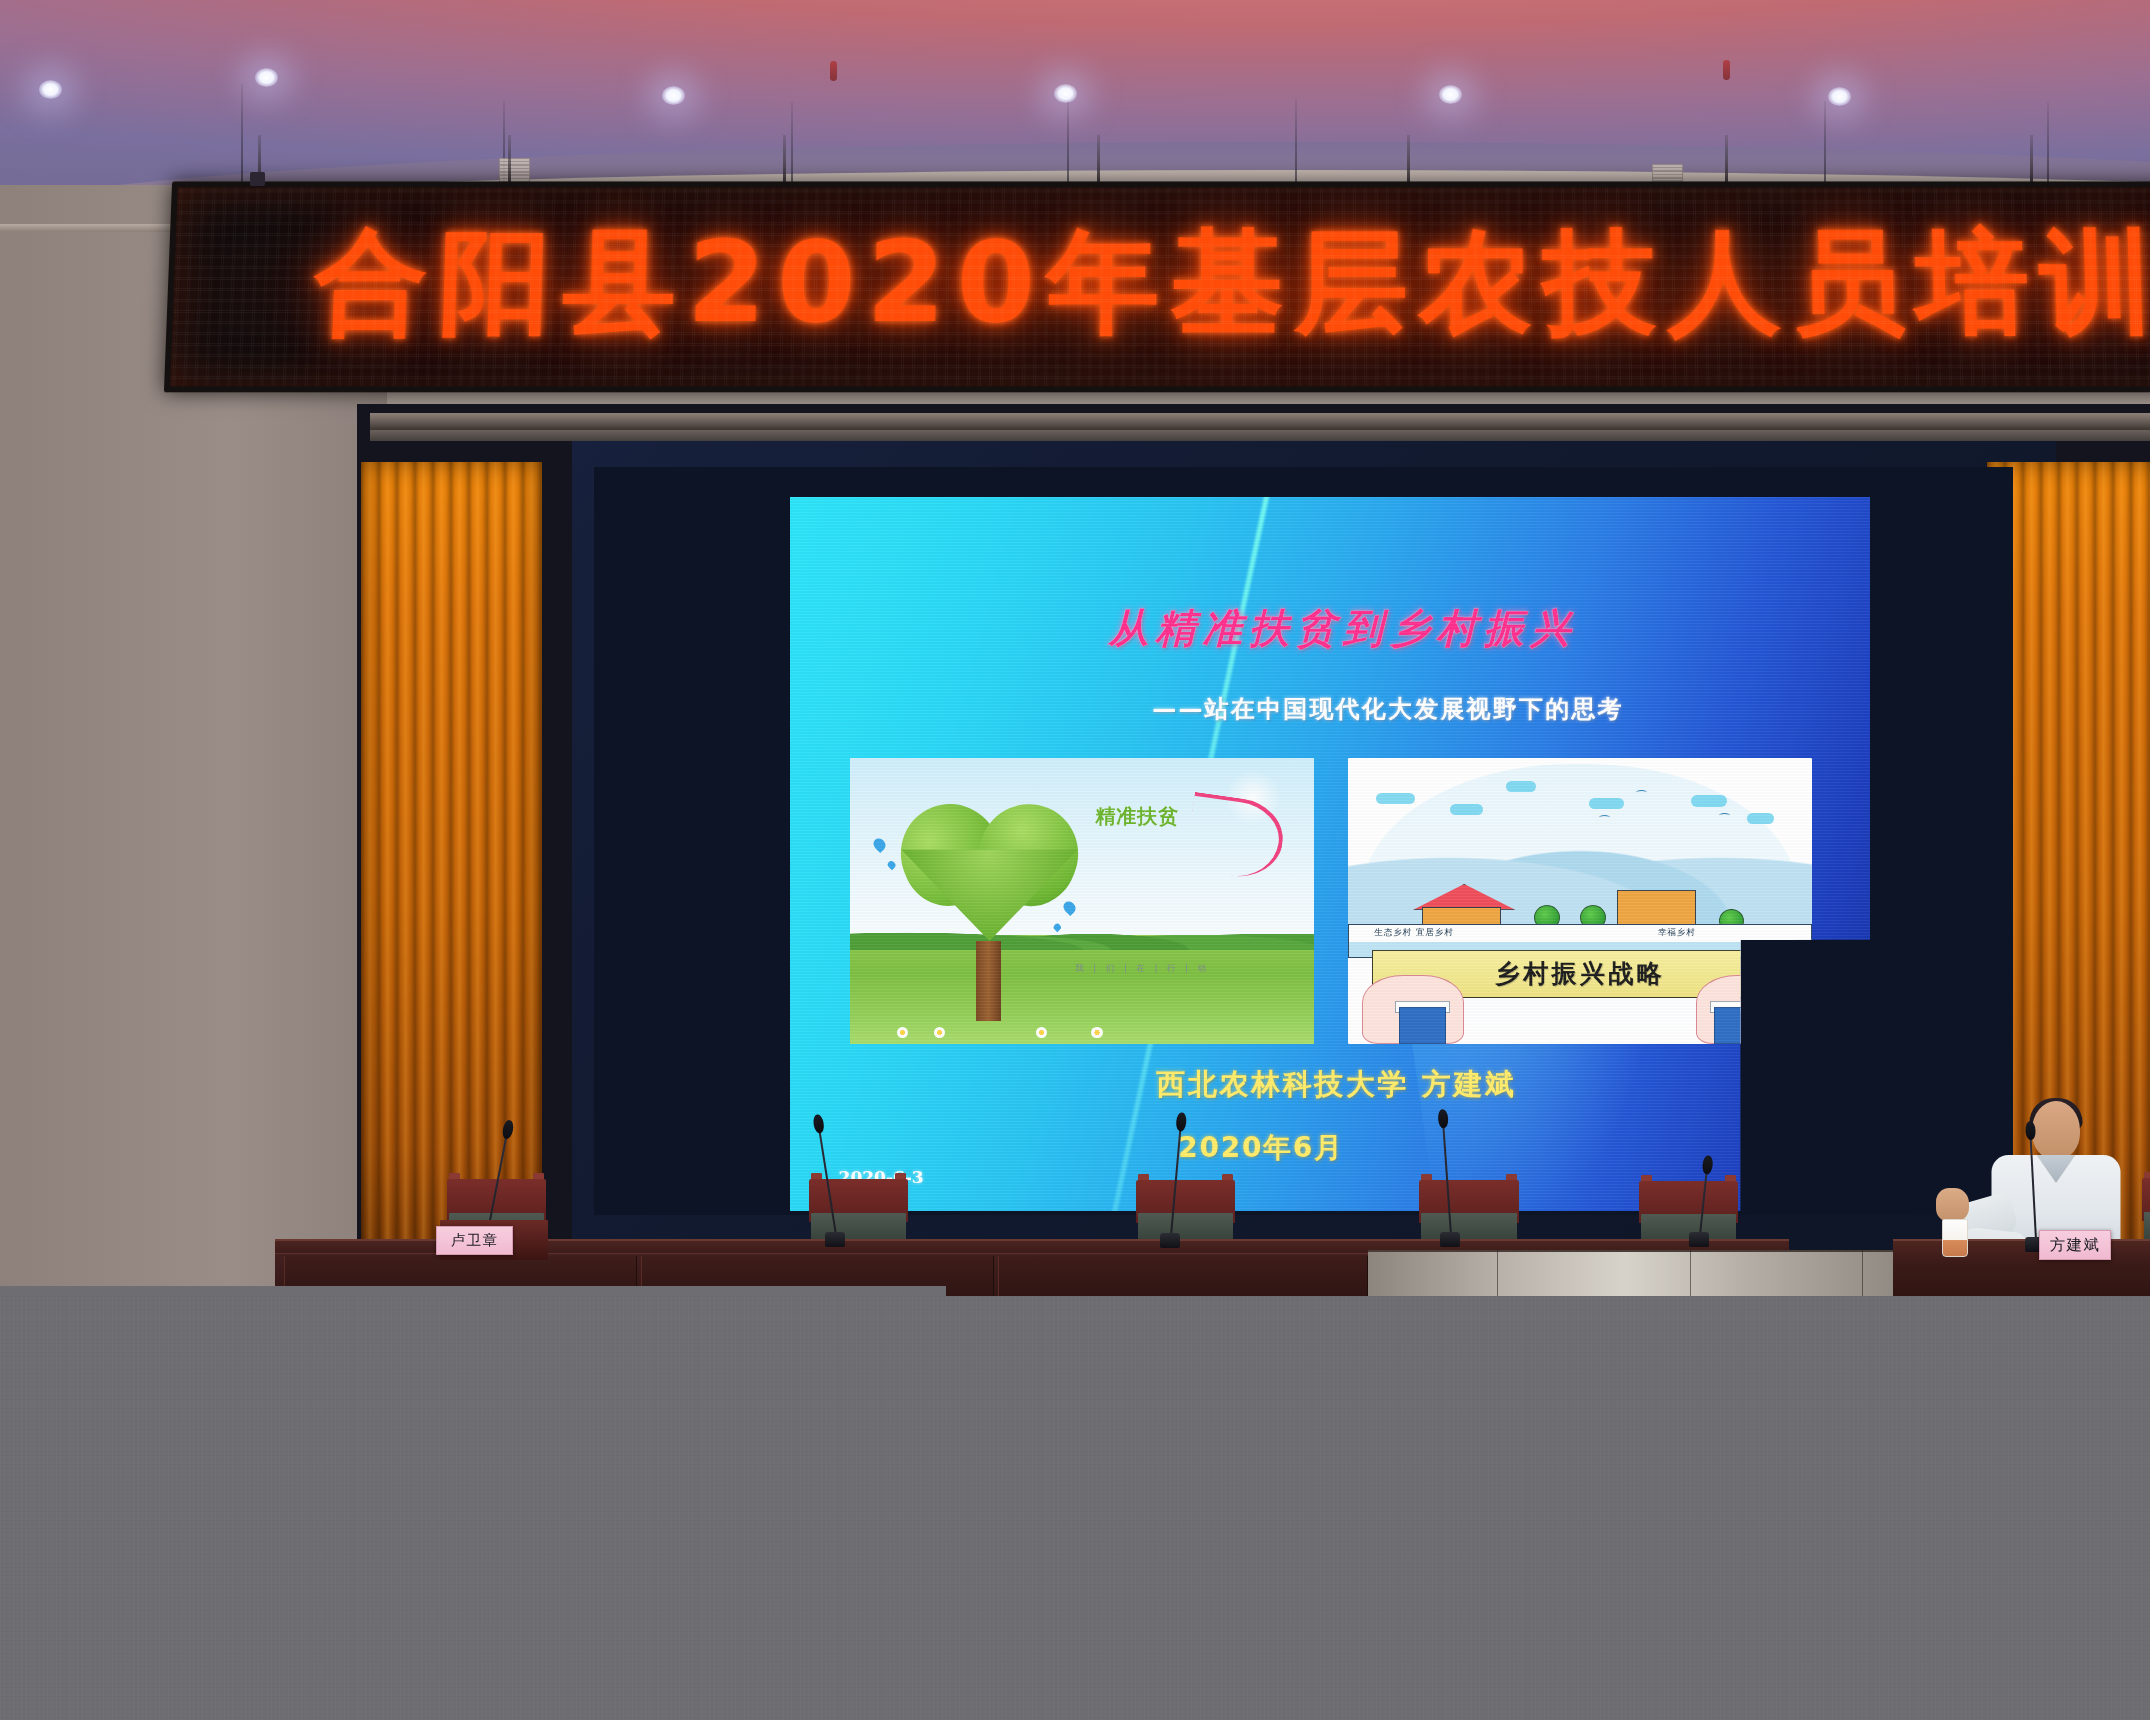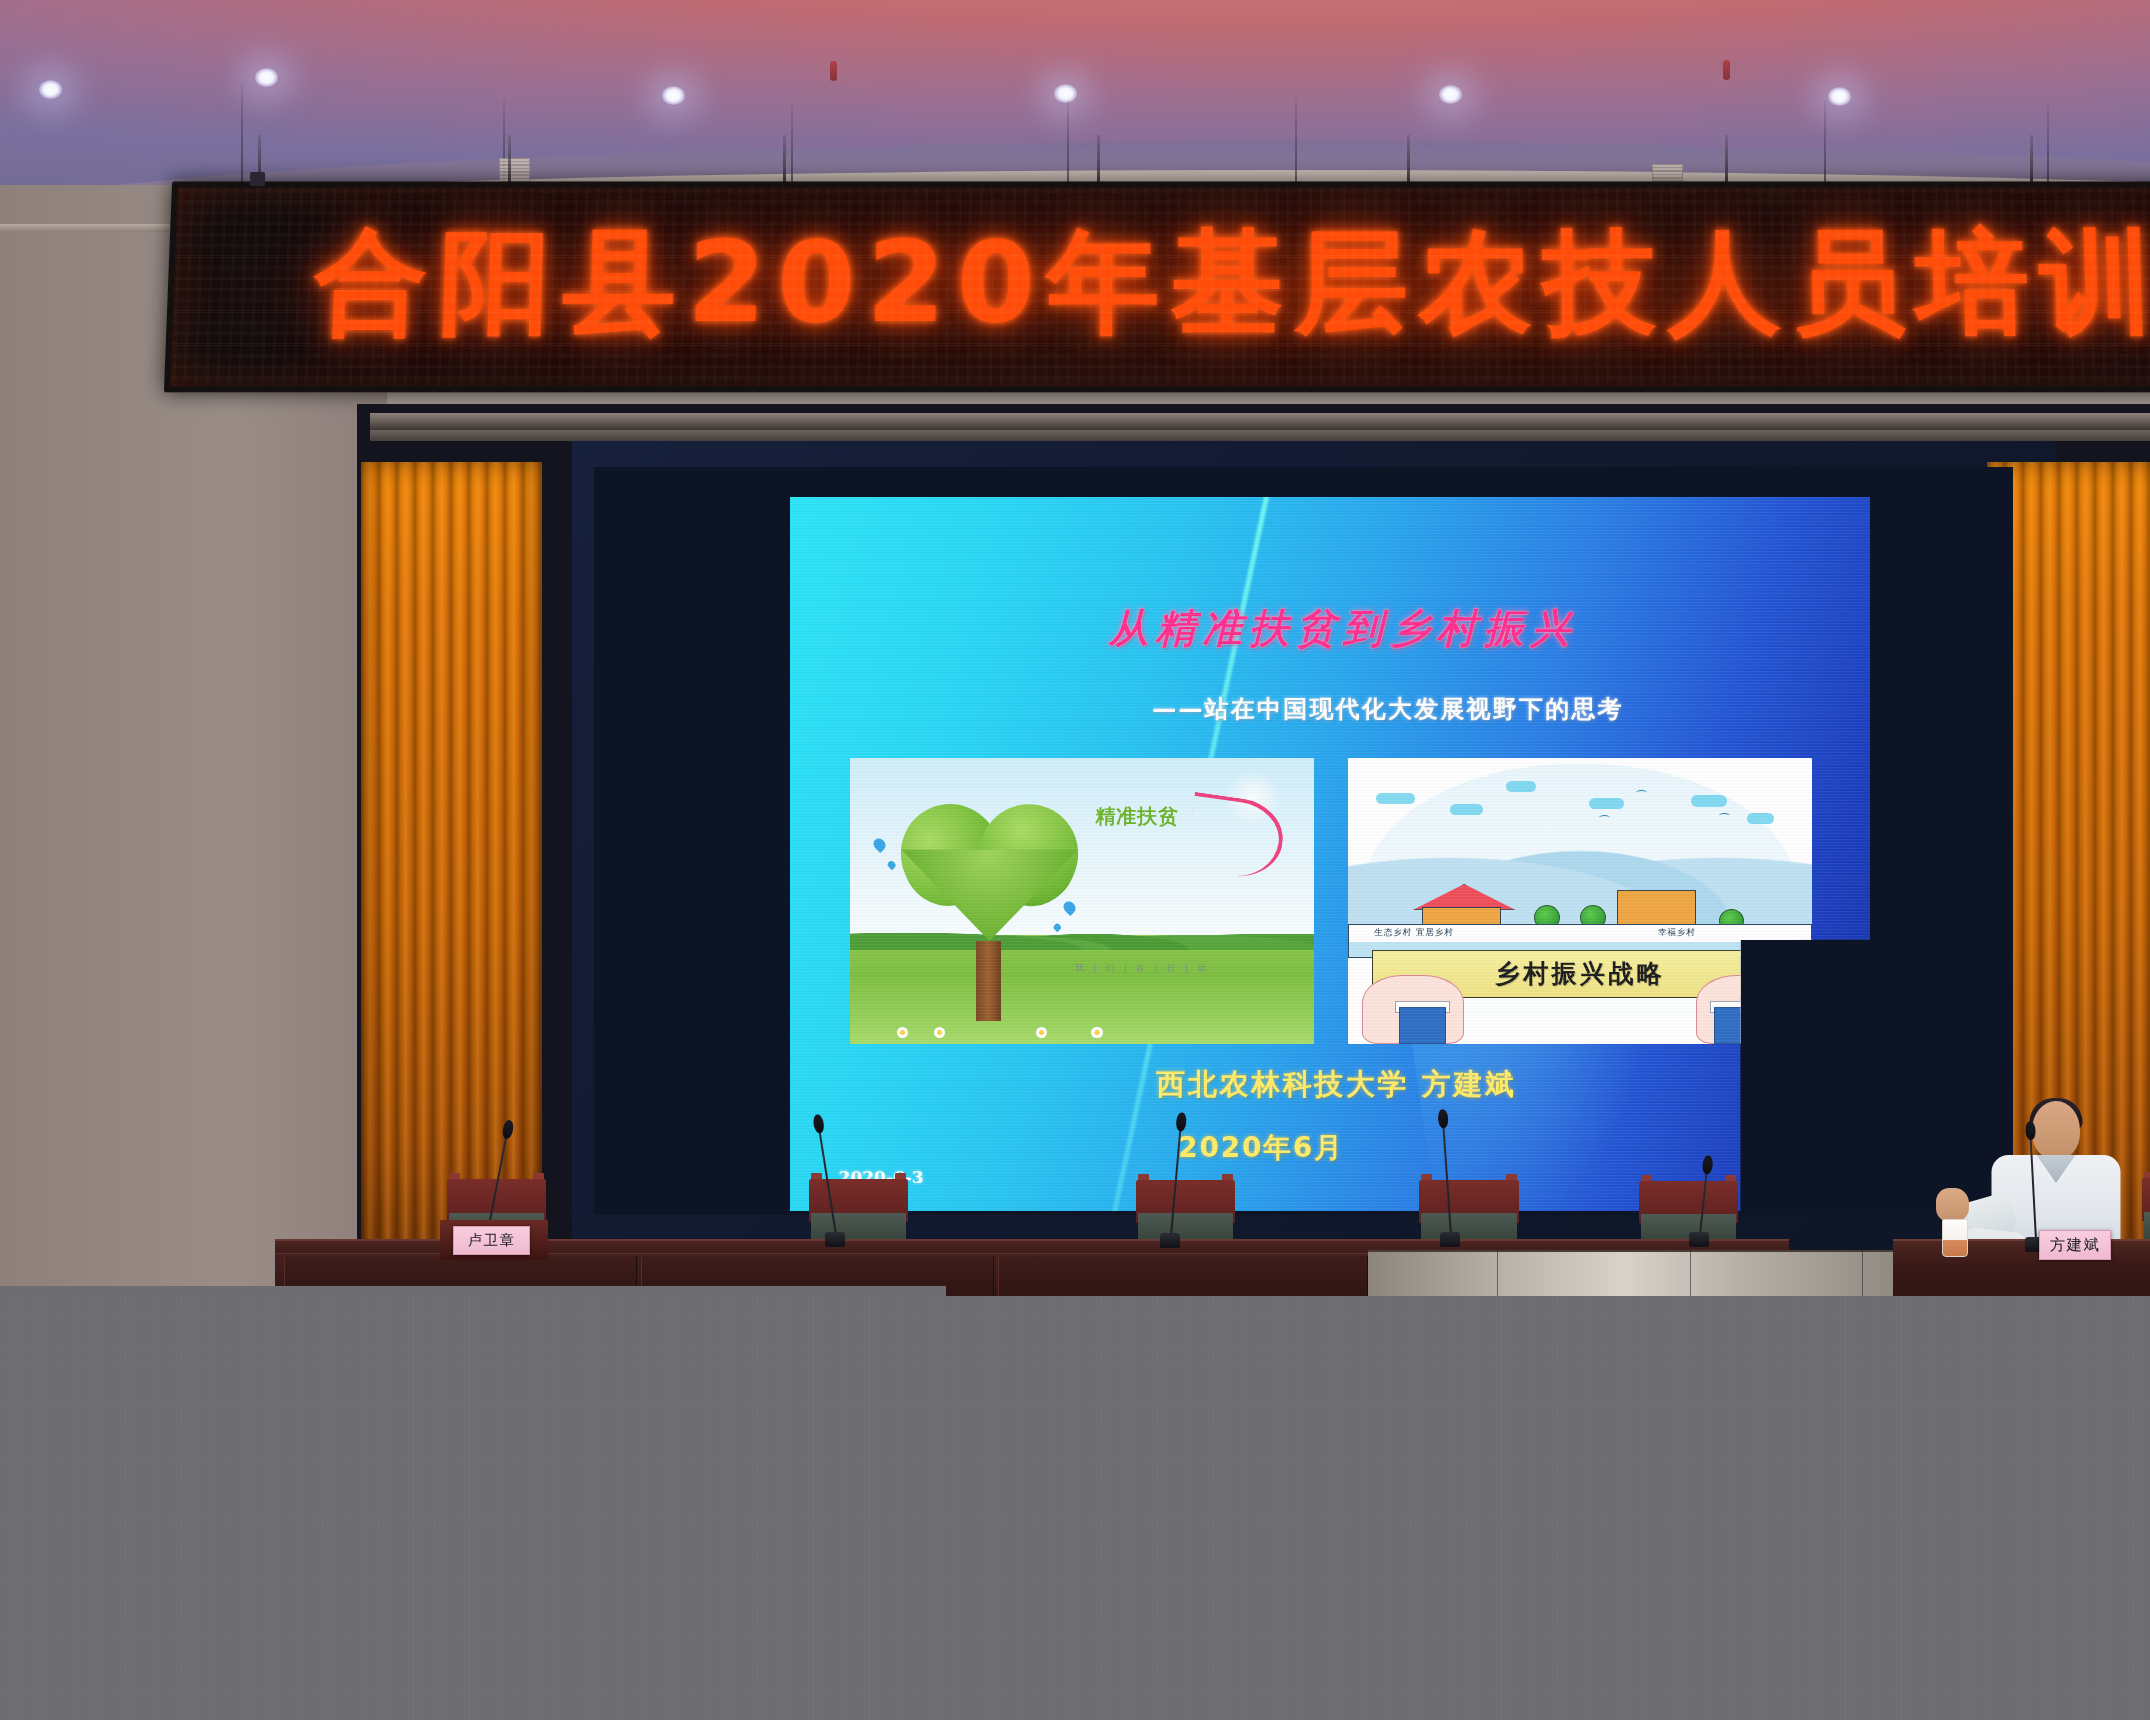--- a/index.html
+++ b/index.html
@@ -717,7 +717,7 @@
     </div>
 
     <div class="placard-holder" style="left:440px; top:1220px; width:108px; height:40px;"></div>
-    <div class="placard" style="left:453px; top:1226px; width:77px; height:29px;">
+    <div class="placard" style="left:436px; top:1226px; width:77px; height:29px;">
       <span style="font-size:14.6px;">卢卫章</span>
     </div>
 

